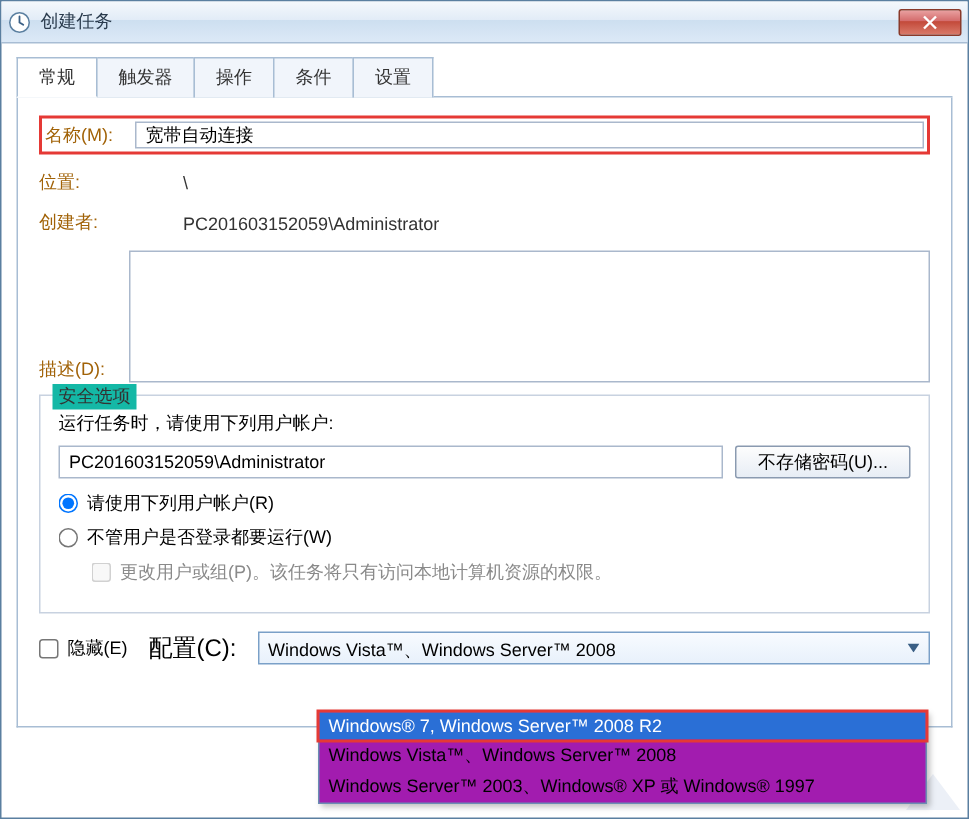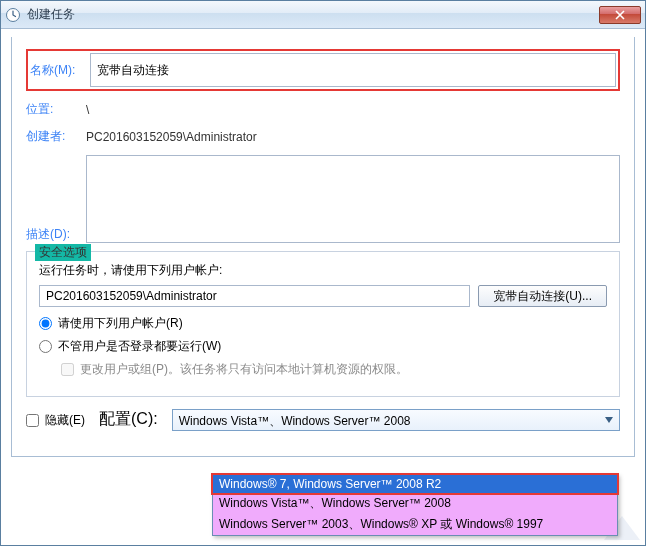--- a/index.html
+++ b/index.html
@@ -184,6 +184,13 @@
   </div>
 
   <div class="content">
+    <div class="tabs">
+      <div class="tab active">常规</div>
+      <div class="tab">触发器</div>
+      <div class="tab">操作</div>
+      <div class="tab">条件</div>
+      <div class="tab">设置</div>
+    </div>
 
     <div class="panel">
 

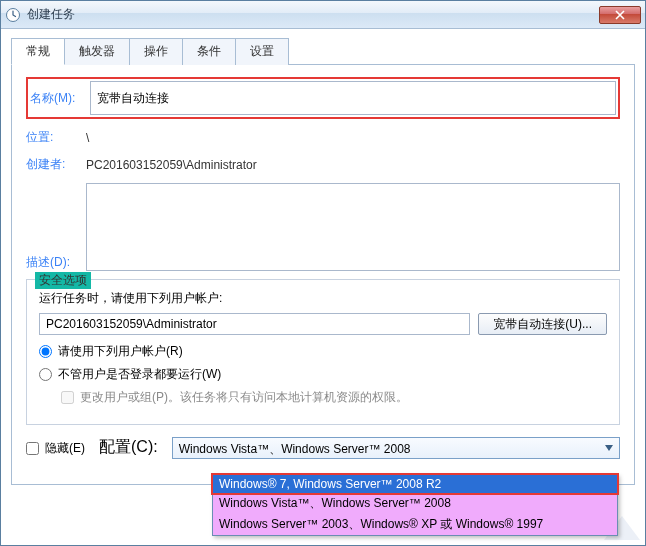--- a/index.html
+++ b/index.html
@@ -53,7 +53,7 @@
     }
     
     .form-row { display: flex; align-items: center; margin-bottom: 10px; }
-    .form-label { width: 60px; color: #3b82f6; font-size: 12px;}
+    .form-label { width: 60px; color: #a16207; font-size: 12px;}
     .text-input {
       flex: 1;
       height: 34px;

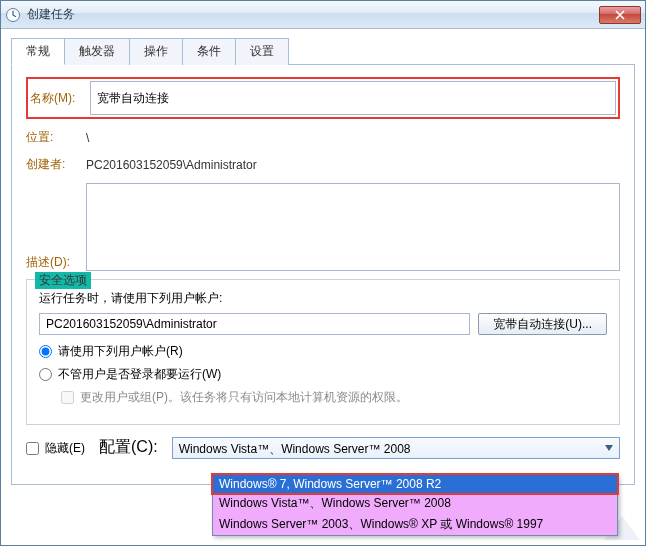--- a/index.html
+++ b/index.html
@@ -56,7 +56,7 @@
     .form-label { width: 60px; color: #a16207; font-size: 12px;}
     .text-input {
       flex: 1;
-      height: 34px;
+      height: 18px;
       padding: 2px 6px;
       border: 1px solid #aab8cc;
       background: #fff;

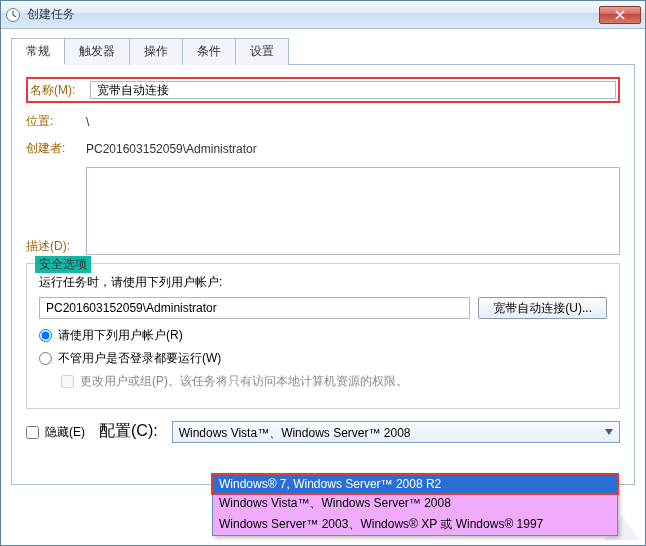--- a/index.html
+++ b/index.html
@@ -52,7 +52,7 @@
       position: relative;
     }
     
-    .form-row { display: flex; align-items: center; margin-bottom: 10px; }
+    .form-row { display: flex; align-items: center; margin-bottom: 10px; gap: 36px; }
     .form-label { width: 60px; color: #a16207; font-size: 12px;}
     .text-input {
       flex: 1;

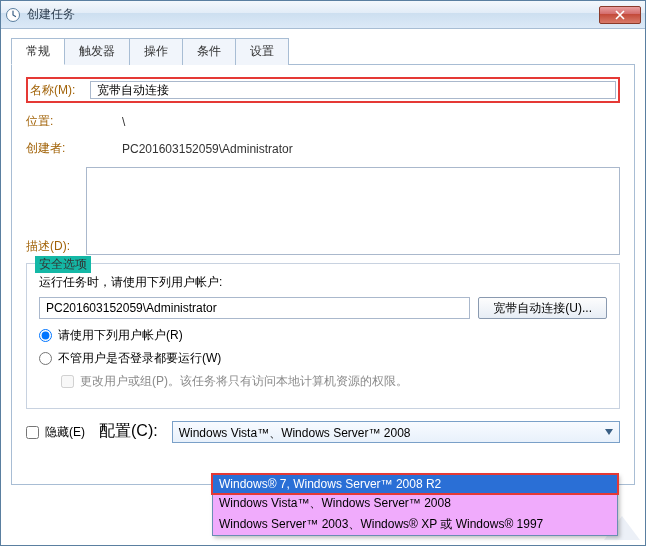--- a/index.html
+++ b/index.html
@@ -221,7 +221,7 @@
         </div>
         <div class="sec-row">
           <div class="user-display">PC201603152059\Administrator</div>
-          <button class="win-btn">宽带自动连接(U)...</button>
+          <button class="win-btn">不存储密码(U)...</button>
         </div>
         <div class="radio-row">
           <input type="radio" checked="" style="">

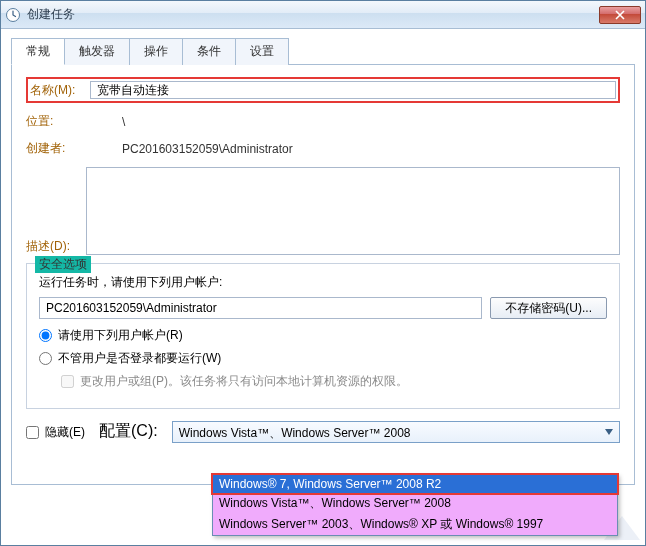--- a/index.html
+++ b/index.html
@@ -116,7 +116,7 @@
     .radio-row input, .check-row input { margin-right: 6px;}
     .indented { margin-left: 22px; color: #8a8a8a;}
     
-    .bottom-row { display: flex; margin-top: 12px; gap: 14px;}
+    .bottom-row { display: flex; align-items: center; margin-top: 12px; gap: 14px;}
     .config-label { font-size: 16px;}
     .combo {
       flex: 1;

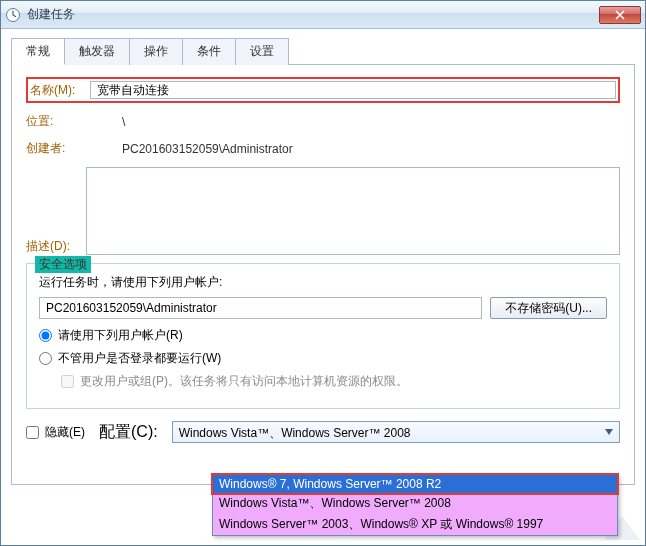--- a/index.html
+++ b/index.html
@@ -139,7 +139,7 @@
       right: 28px;
       bottom: 44px;
       border: 1px solid #6a8db3;
-      background: #f0abfc;
+      background: #a21caf;
       box-shadow: 2px 2px 4px rgba(0,0,0,0.25);
       z-index: 10;
     }

